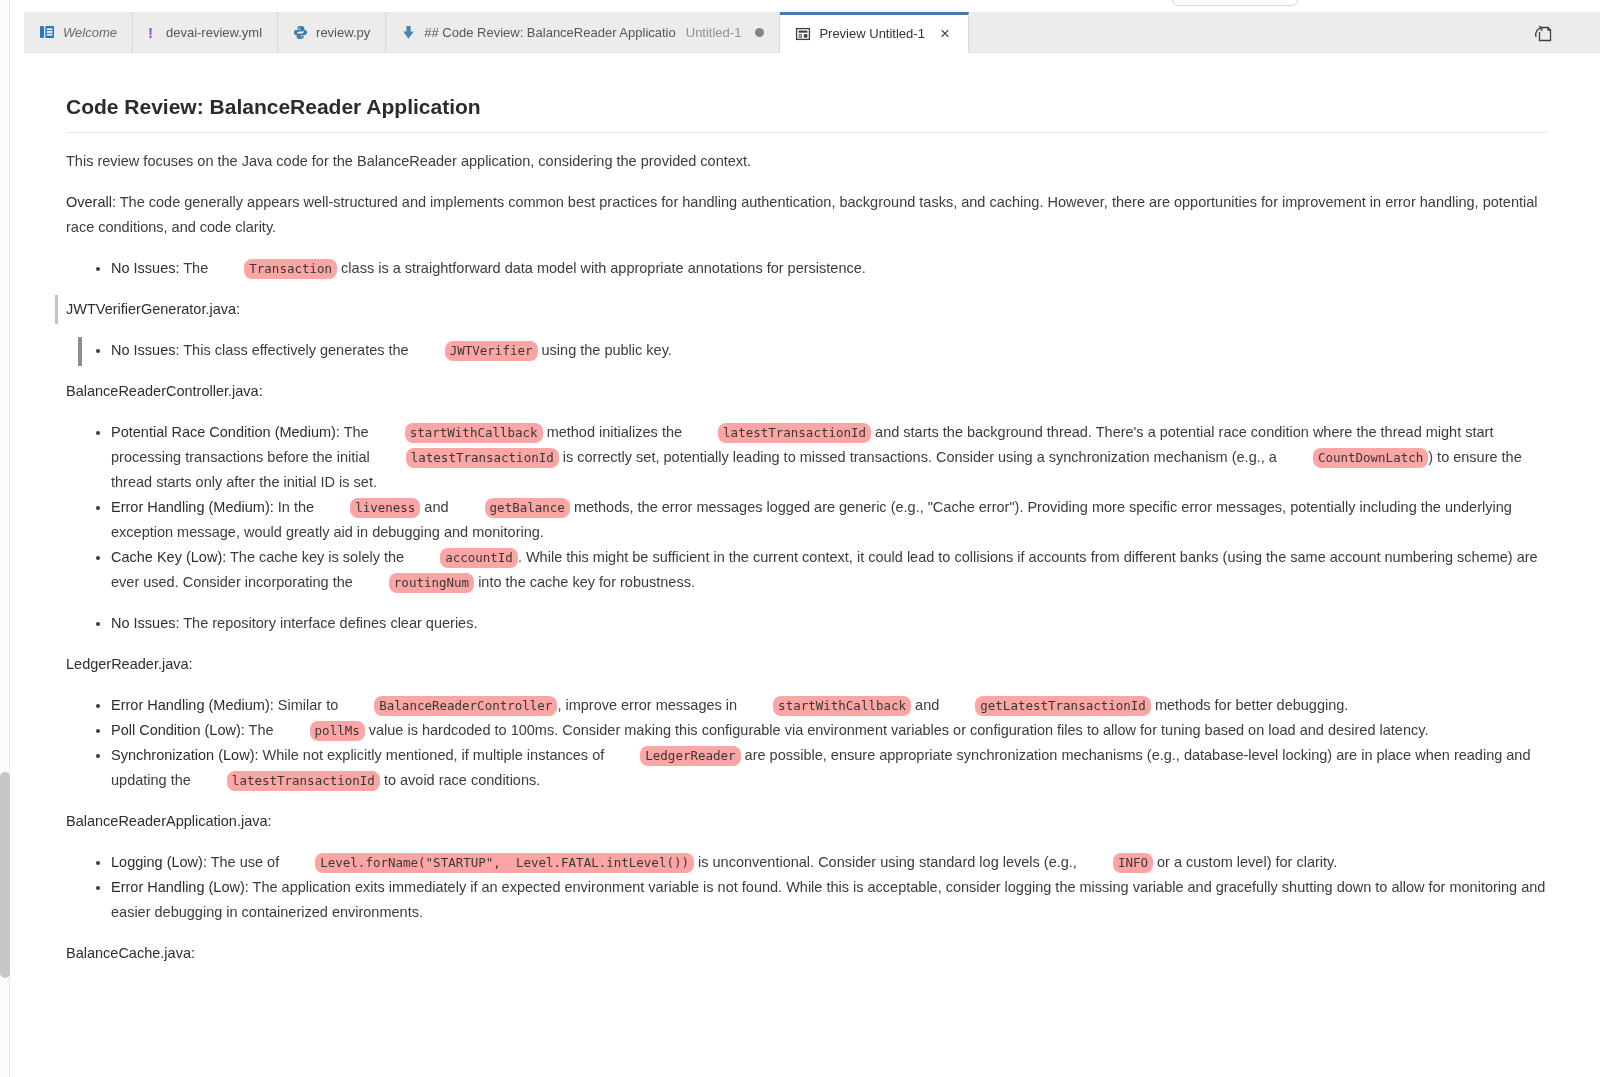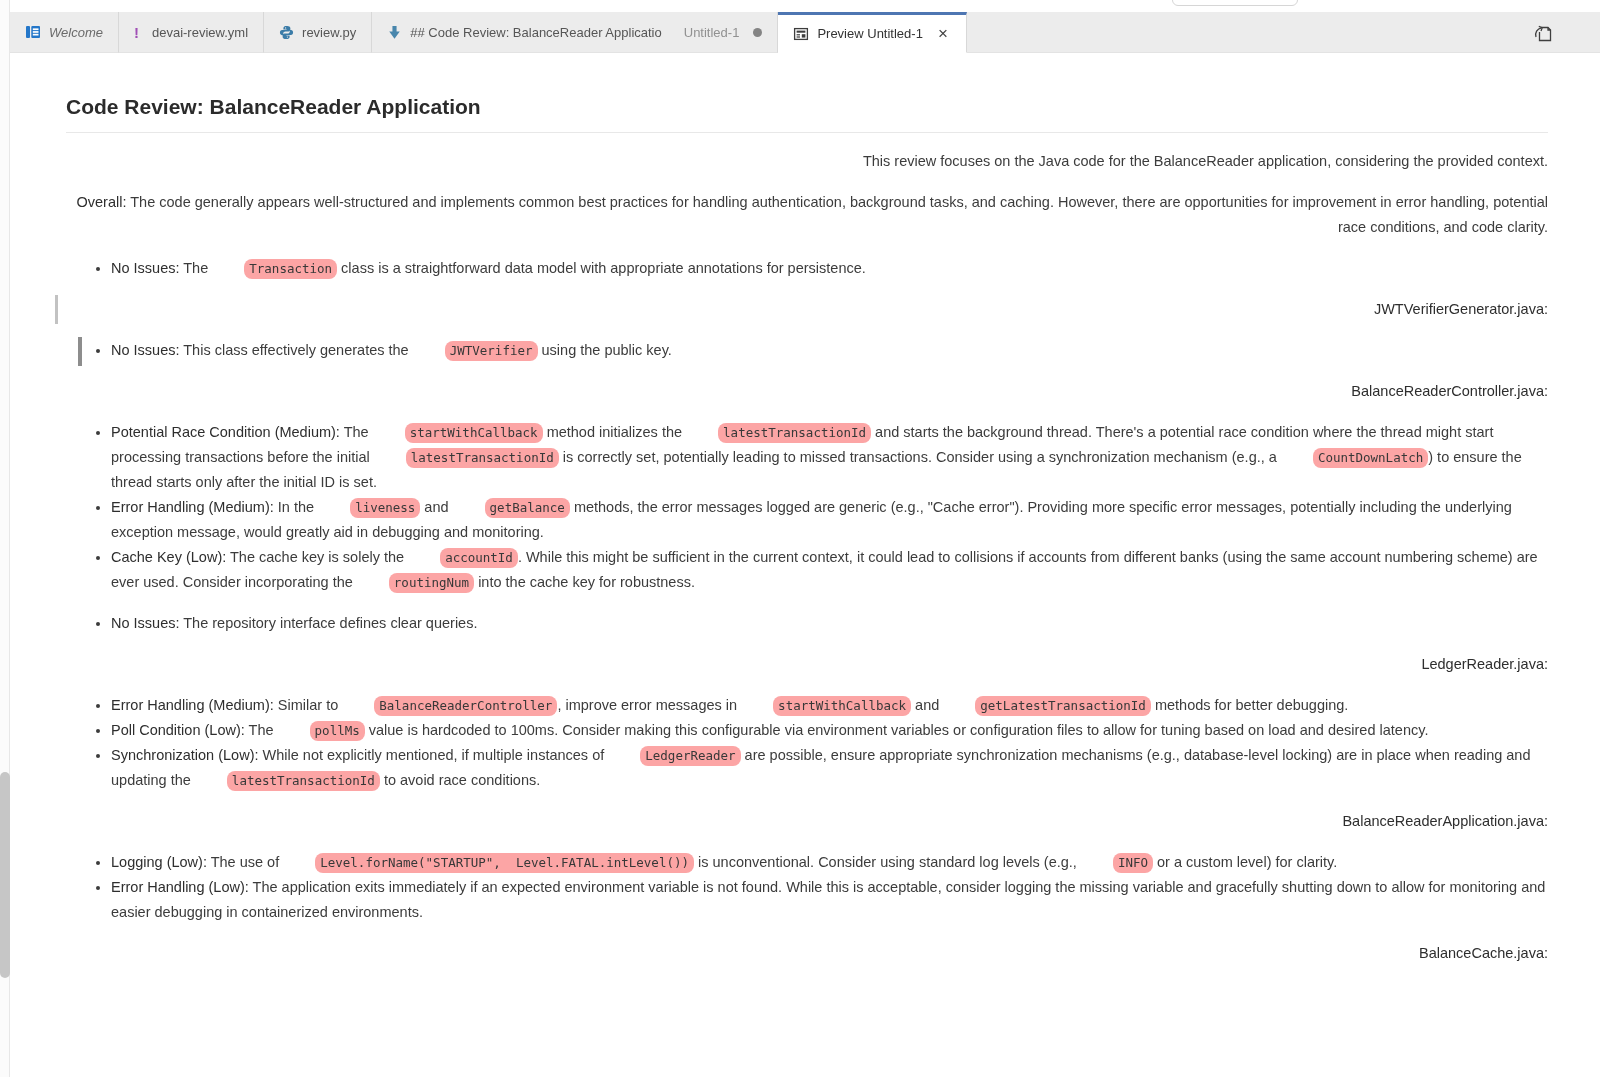--- a/index.html
+++ b/index.html
@@ -16,7 +16,7 @@
           background:#c6c6c6; border-radius:5px; }
 
   
-  .tabbar { position:absolute; left:10px; top:12px; right:0; height:41px;
+  .tabbar { position:absolute; left:24px; top:12px; right:0; height:41px;
             display:flex; background:#4c1d95; z-index:4; }
   .tab { display:flex; align-items:center; gap:8px; padding:0 15px;
          height:41px; background:#ececec; border-right:1px solid #d8d8d8;

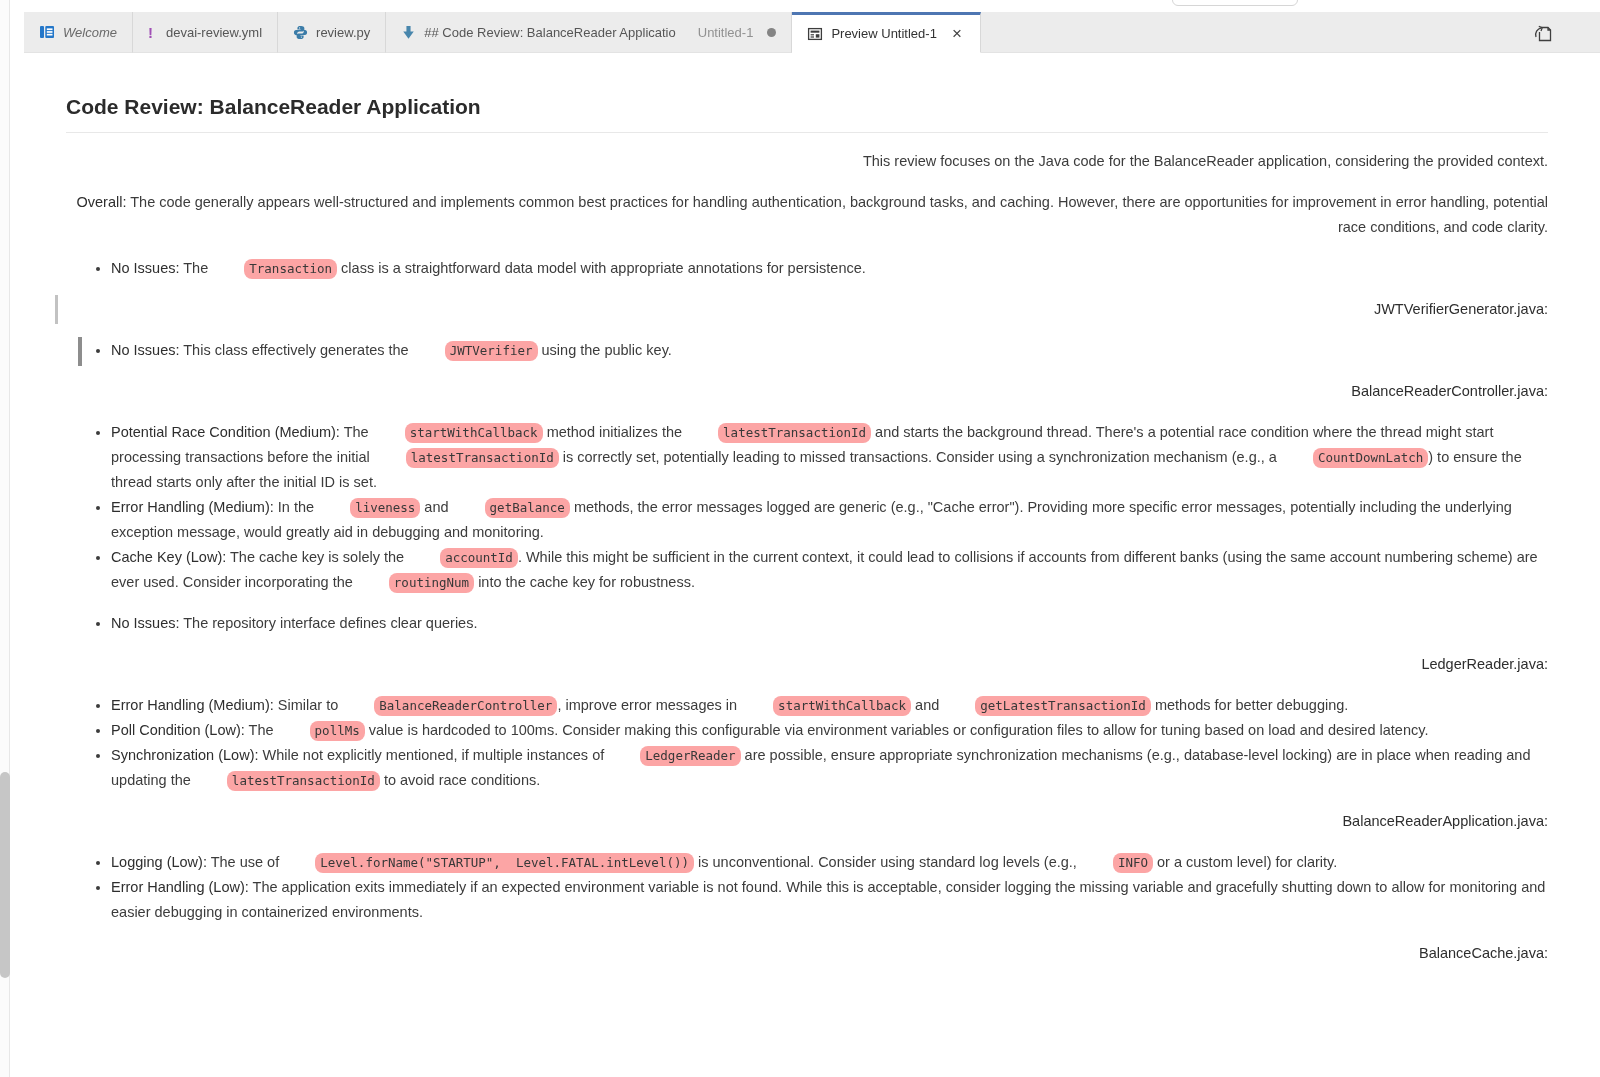--- a/index.html
+++ b/index.html
@@ -27,7 +27,7 @@
   .tab.active { background:#ffffff; border-top:3px solid #4e76b2;
                 border-bottom:1px solid #ffffff;text-align:right; }
   .tab.active .lbl { color:#333333; }
-  .tab .secondary { color:#919191; margin-left:14px; }
+  .tab .secondary { color:#919191; margin-left:2px; }
   .mod-dot { width:9px; height:9px; border-radius:50%; background:#848484;
              margin-left:6px; flex:0 0 auto; }
   .close-x { font-size:17px; line-height:1; color:#444; margin-left:4px;

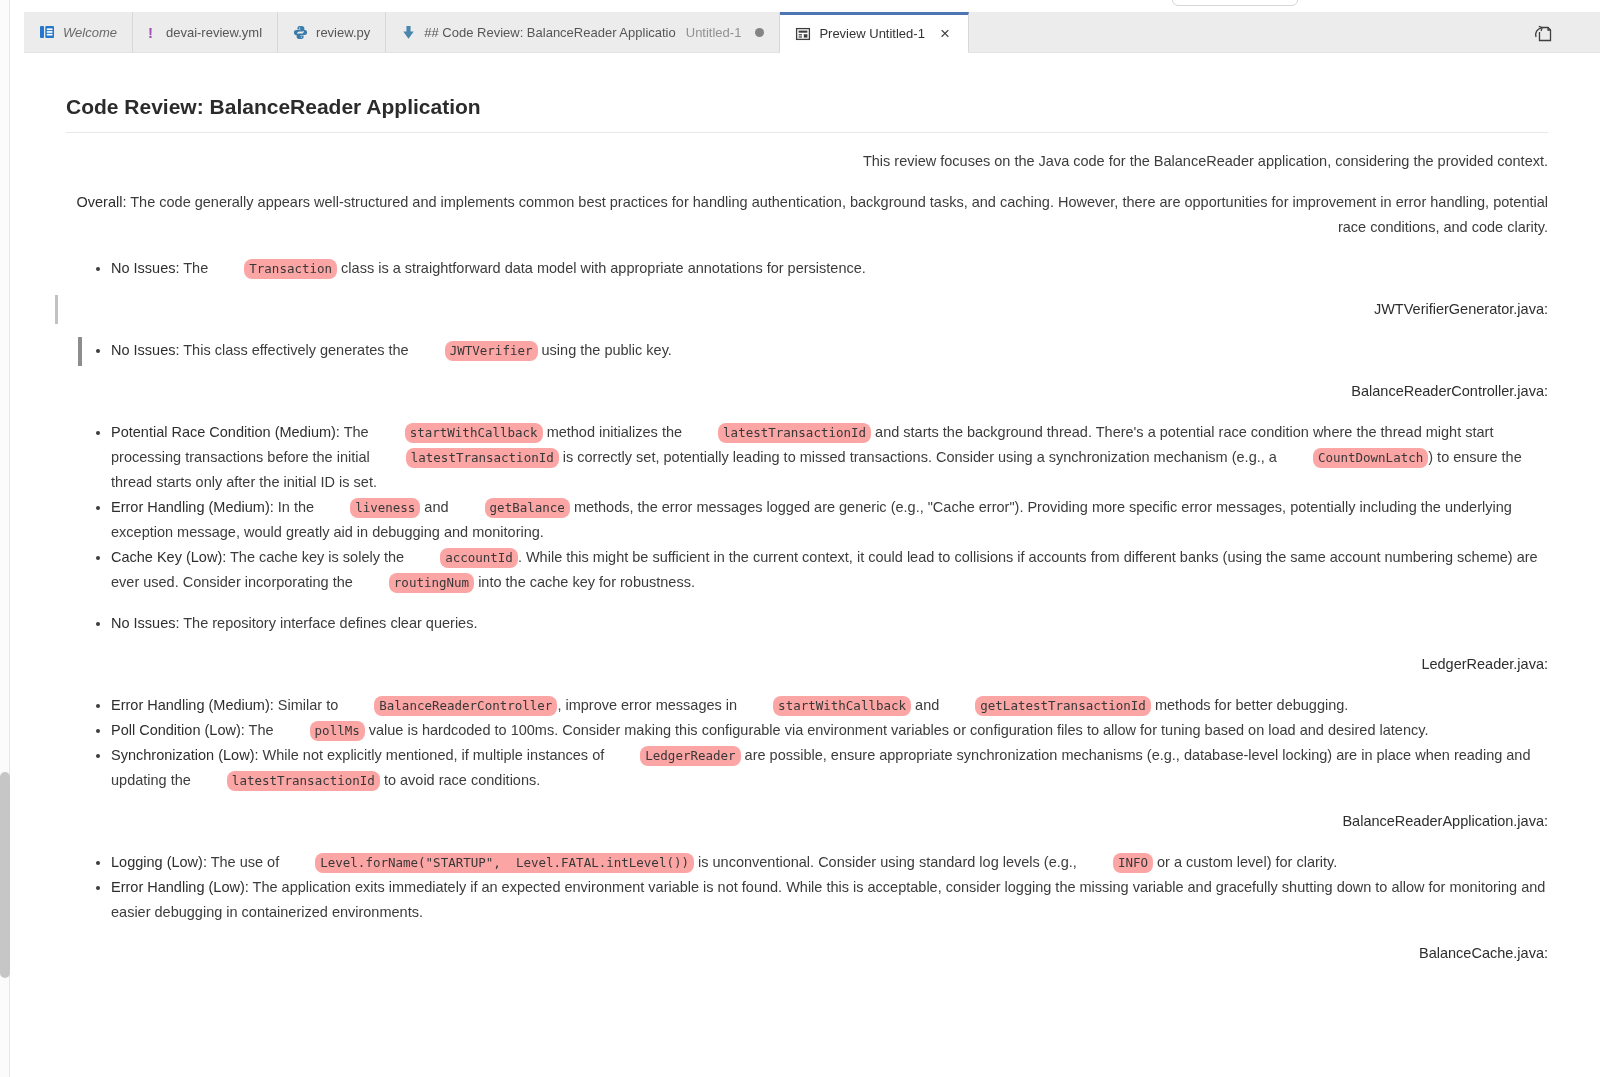--- a/index.html
+++ b/index.html
@@ -49,7 +49,7 @@
   .md { font-size:14.5px; line-height:25px; color:#3c3c3c; }
   .md h1 { font-size:21px; font-weight:700; color:#2b2b2b; line-height:32px;
            padding-bottom:9px; border-bottom:1px solid #e8e8e8; margin:0; }
-  .md p  { margin:16px 0;text-align:right; }
+  .md p  { margin:16px 0; }
   .md ul { margin:16px 0; padding-left:45px; }
   .md li { padding-left:0; }
   .md li::marker { color:#3c3c3c; }

